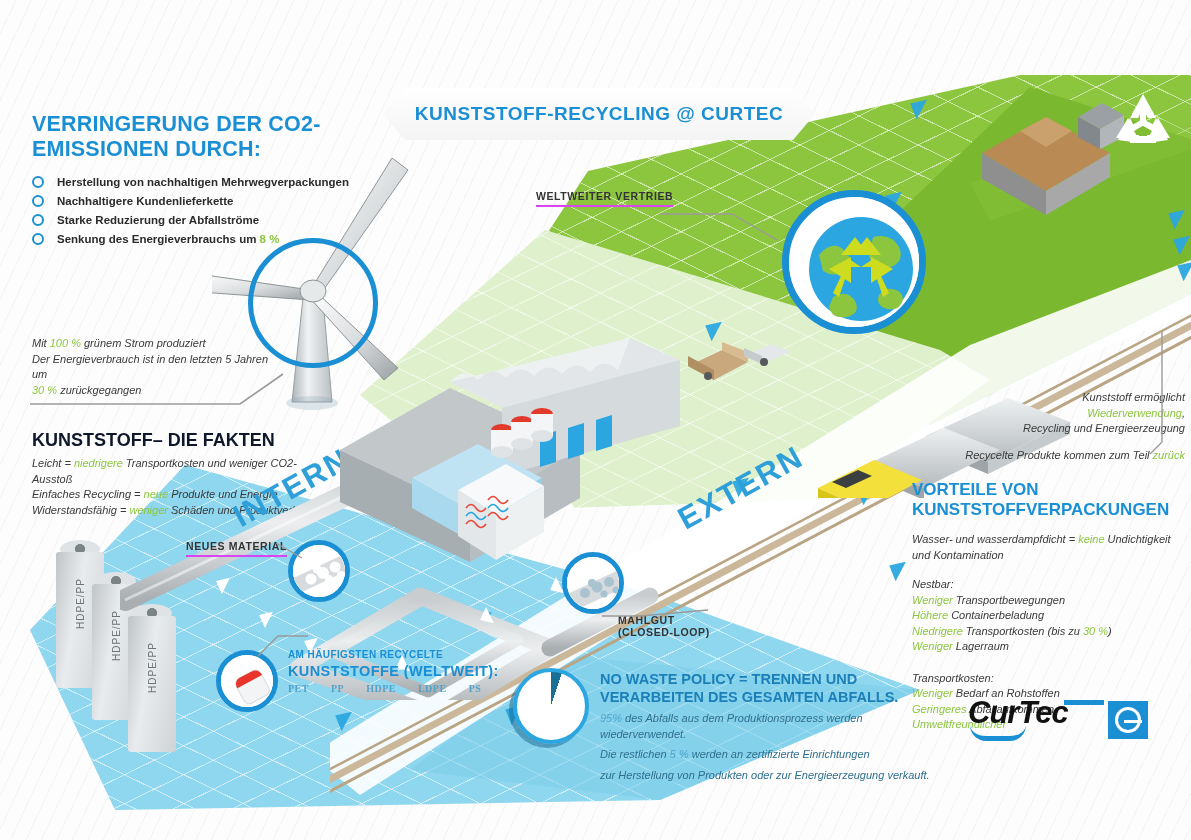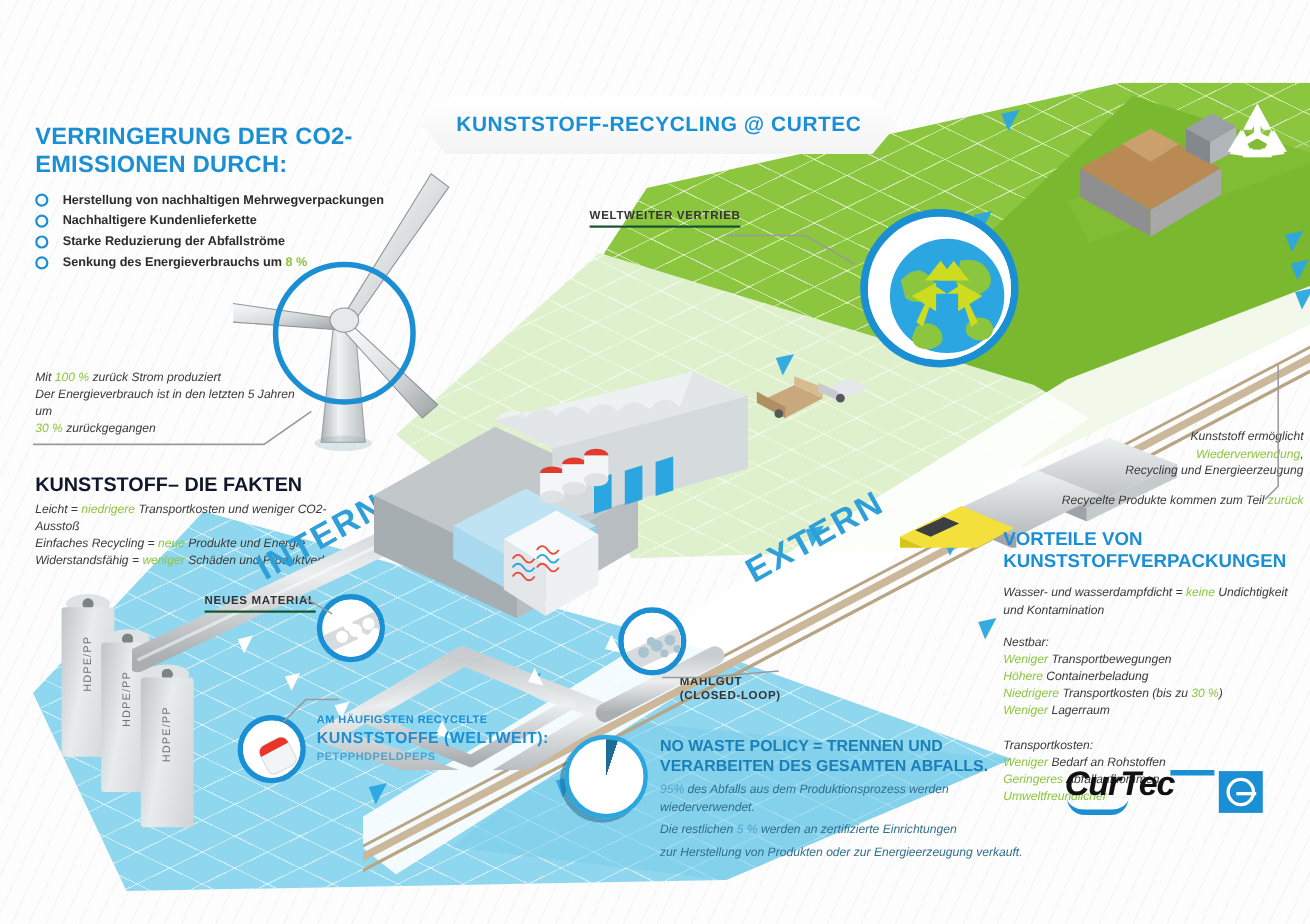--- a/index.html
+++ b/index.html
@@ -205,7 +205,7 @@
     border-left:9px solid transparent; border-right:9px solid transparent;
     border-top:11px solid #ffffff;
   }
-  .label-under { border-bottom:2px solid #14532d; padding-bottom:3px; }
+  .label-under { border-bottom:2px solid #d946ef; padding-bottom:3px; }
 </style>
 </head>
 <body>

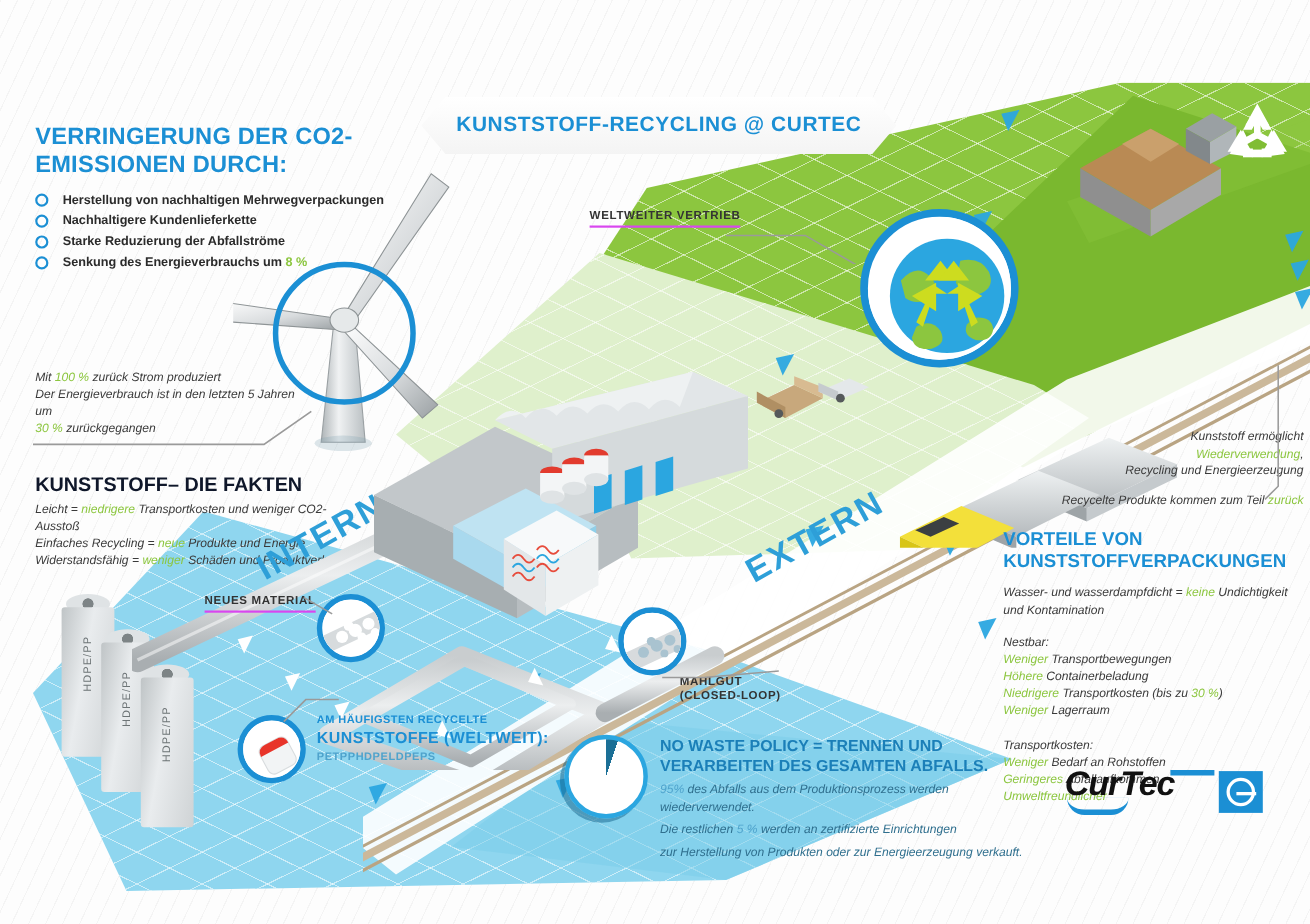--- a/index.html
+++ b/index.html
@@ -308,7 +308,7 @@
 
   <div id="green-power" class="body-it">
     <div>
-      <span>Mit </span><span class="hl">100 %</span><span> zurück Strom produziert</span>
+      <span>Mit </span><span class="hl">100 %</span><span> grünem Strom produziert</span>
     </div>
     <div>Der Energieverbrauch ist in den letzten 5 Jahren um</div>
     <div>

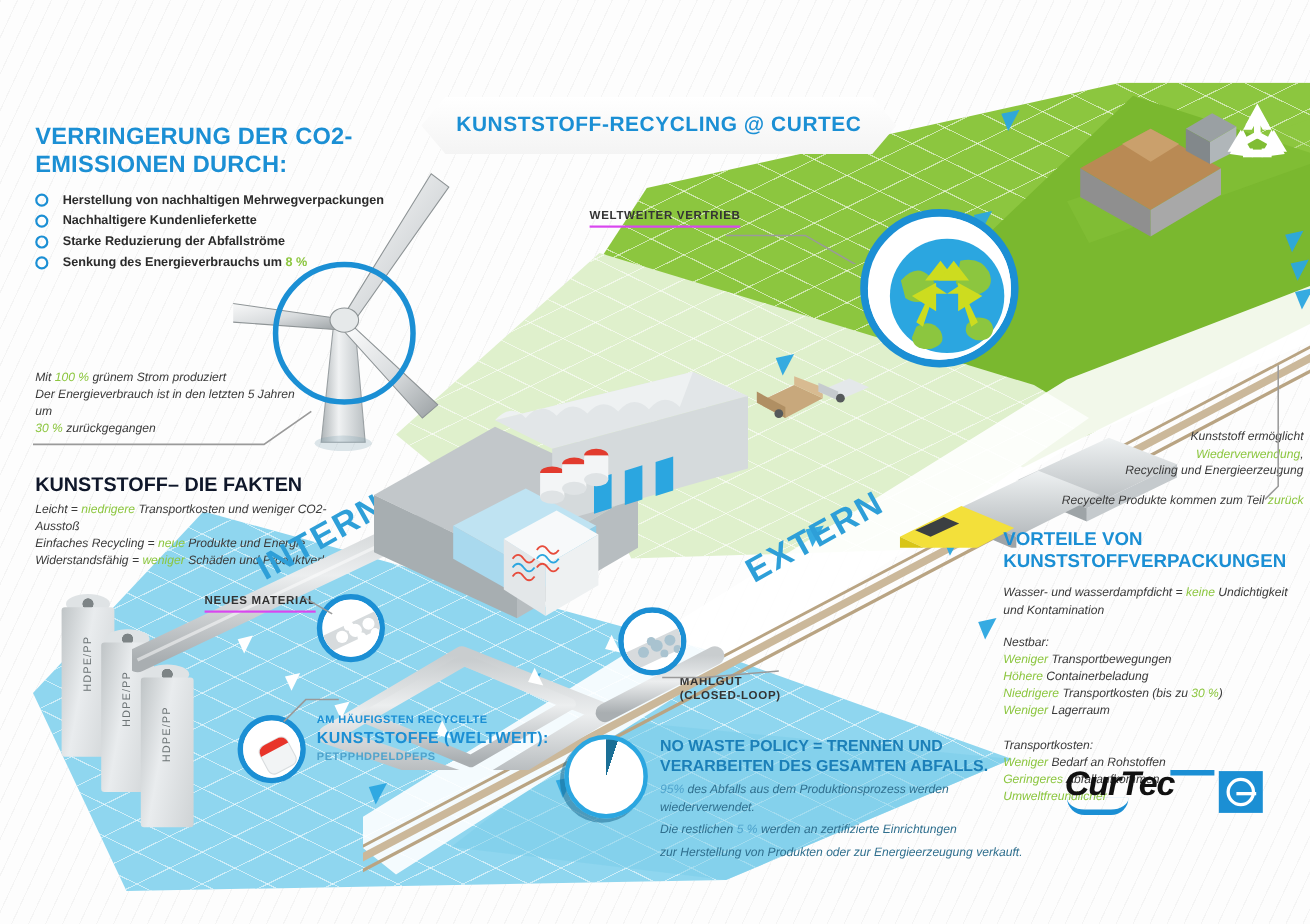--- a/index.html
+++ b/index.html
@@ -490,7 +490,7 @@
   <div style="position:absolute; left:288px; top:634px; width:250px;">
     <div class="headline-blue" style="font-size:10px; line-height:17px;margin-top:12px;">AM HÄUFIGSTEN RECYCELTE</div>
     <div class="headline-blue" style="font-size:14.5px; line-height:17px;">KUNSTSTOFFE (WELTWEIT):</div>
-    <div style="display:flex; margin-top:3px; color:#4fa3cc; font-size:10px; font-weight:bold; letter-spacing:.5px;">
+    <div style="display:flex; gap:22px; margin-top:3px; color:#4fa3cc; font-size:10px; font-weight:bold; letter-spacing:.5px;font-family:Liberation Serif, serif;">
       <span>PET</span>
       <span>PP</span>
       <span>HDPE</span>

